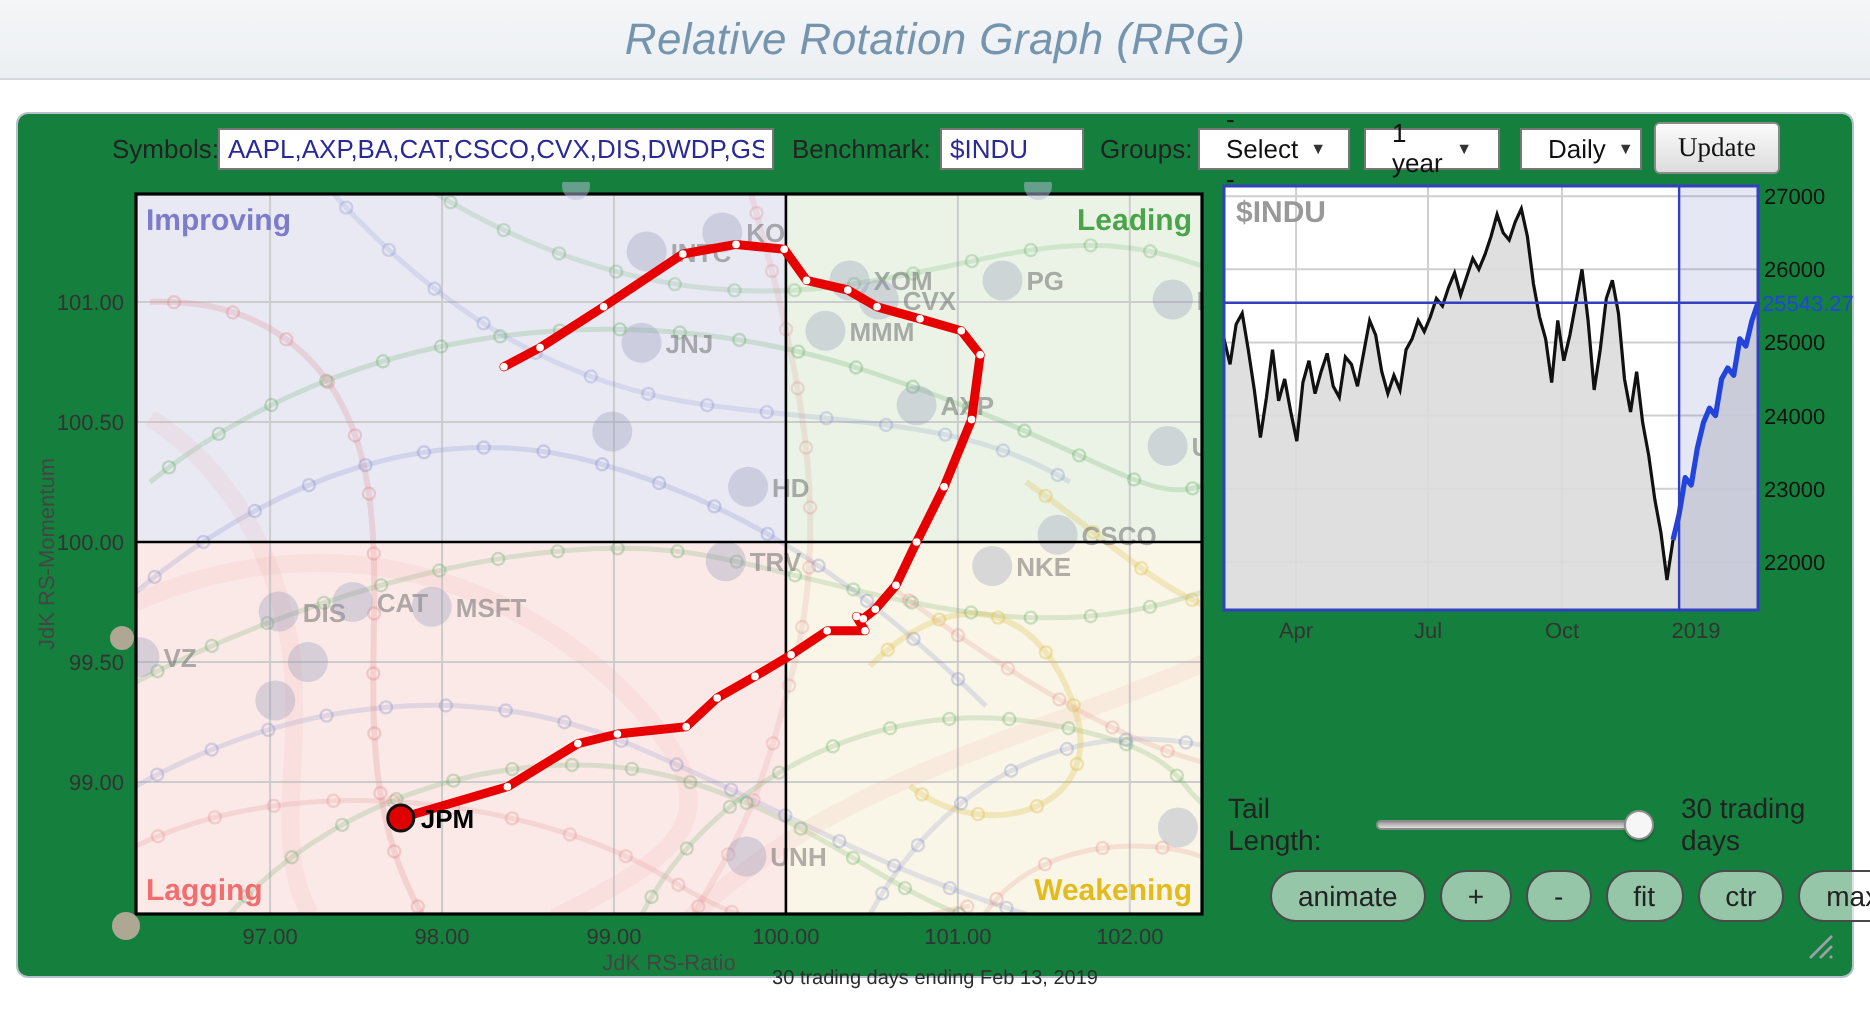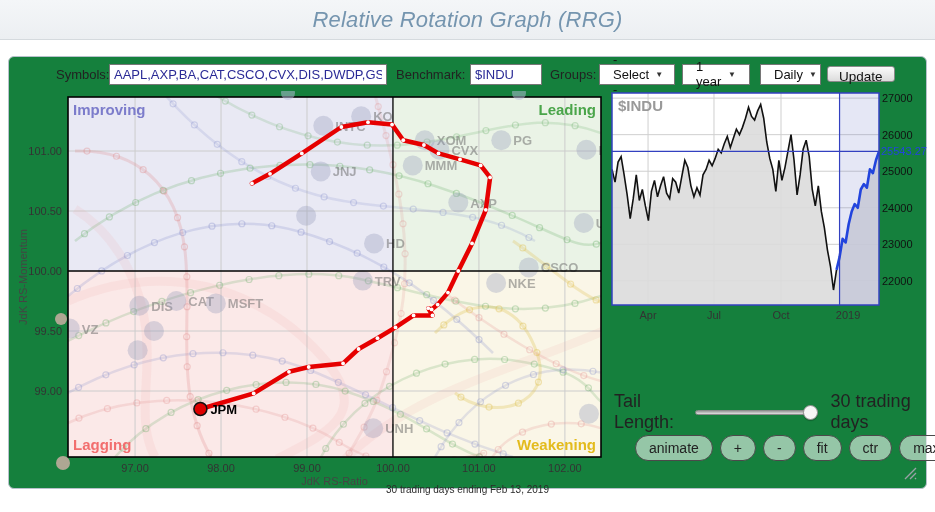--- a/index.html
+++ b/index.html
@@ -22,8 +22,8 @@
   .sel { display:inline-flex; align-items:center; justify-content:space-between;
     border:1px solid #767676; background:#fff; height:21px; padding:0 13px; font-size:13px; color:#111; cursor:default; }
   .sel .caret { font-size:8px; color:#333; margin-left:6px; }
-  .upd { font-size:13.5px; color:#111; padding:2px 11px; height:16px;
-    border:1px solid #8a8a8a; border-radius:3px; background:linear-gradient(#fbfbfb,#dcdcdc); }
+  .upd { font-size:13.5px; color:#111; padding:2px 11px; height:26px;
+    border:1px solid #8a8a8a; border-radius:3px; background:linear-gradient(#fbfbfb,#dcdcdc);font-family:Liberation Serif, serif; }
 
   .slider-row { position:absolute; left:605px; top:346px; height:18px; display:flex; align-items:center; font-size:18px; color:#222; }
   .track { position:relative; width:148px; height:5px; margin:0 4px 0 10px;

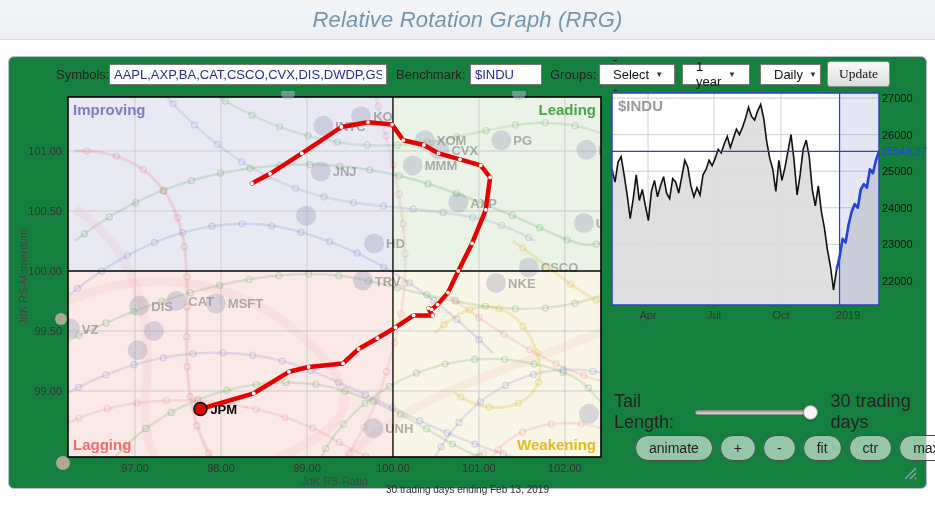--- a/index.html
+++ b/index.html
@@ -25,7 +25,7 @@
   .upd { font-size:13.5px; color:#111; padding:2px 11px; height:26px;
     border:1px solid #8a8a8a; border-radius:3px; background:linear-gradient(#fbfbfb,#dcdcdc);font-family:Liberation Serif, serif; }
 
-  .slider-row { position:absolute; left:605px; top:346px; height:18px; display:flex; align-items:center; font-size:18px; color:#222; }
+  .slider-row { position:absolute; left:605px; top:346px; height:18px; display:flex; align-items:center; font-size:14px; color:#222; }
   .track { position:relative; width:148px; height:5px; margin:0 4px 0 10px;
     background:linear-gradient(#9a9a9a,#e0e0e0); border:1px solid #8b8b8b; border-radius:3px; }
   .knob { position:absolute; right:-8px; top:-6px; width:15px; height:15px; border-radius:50%;

